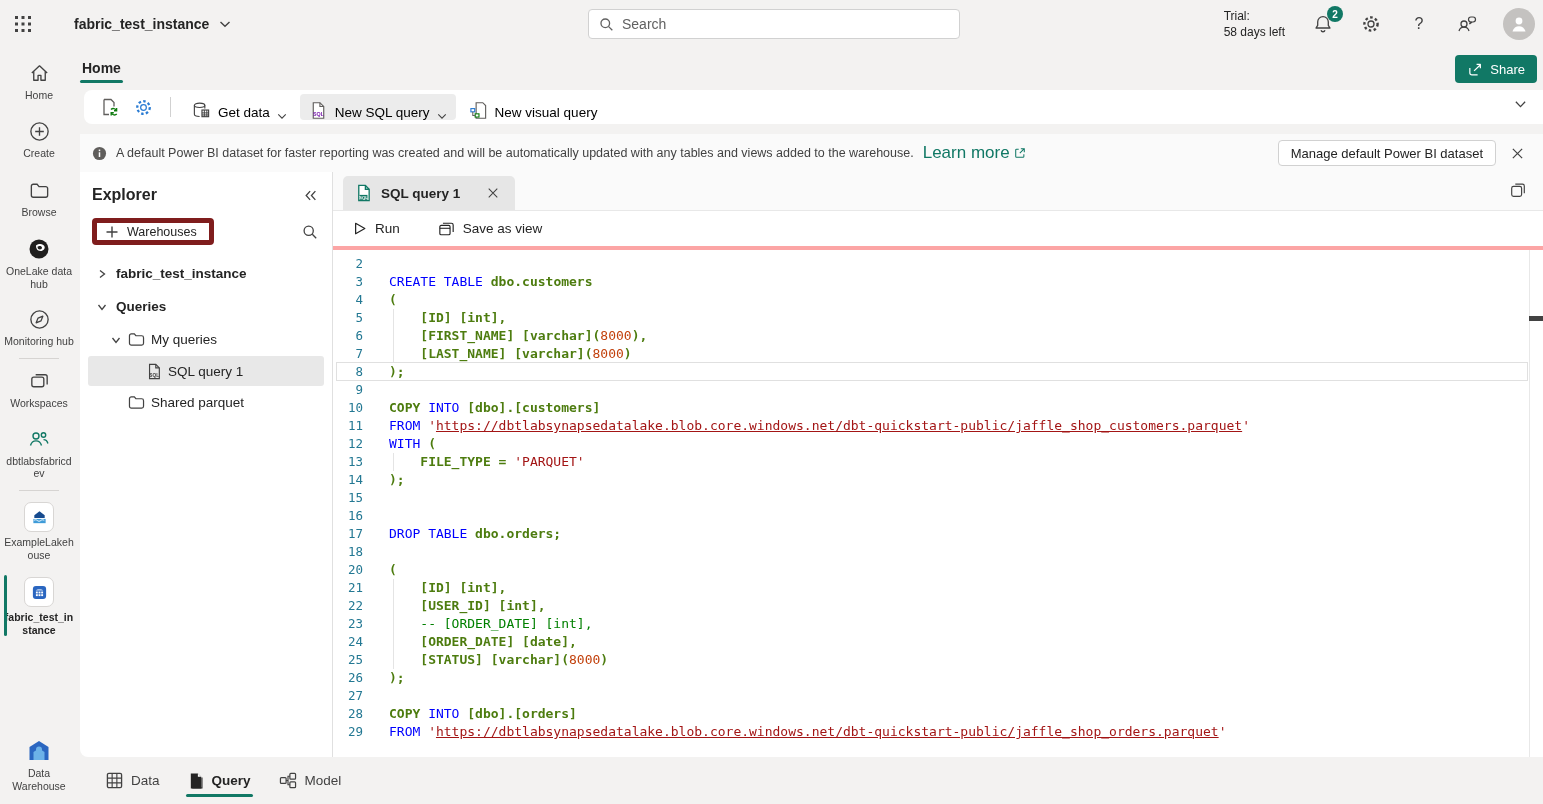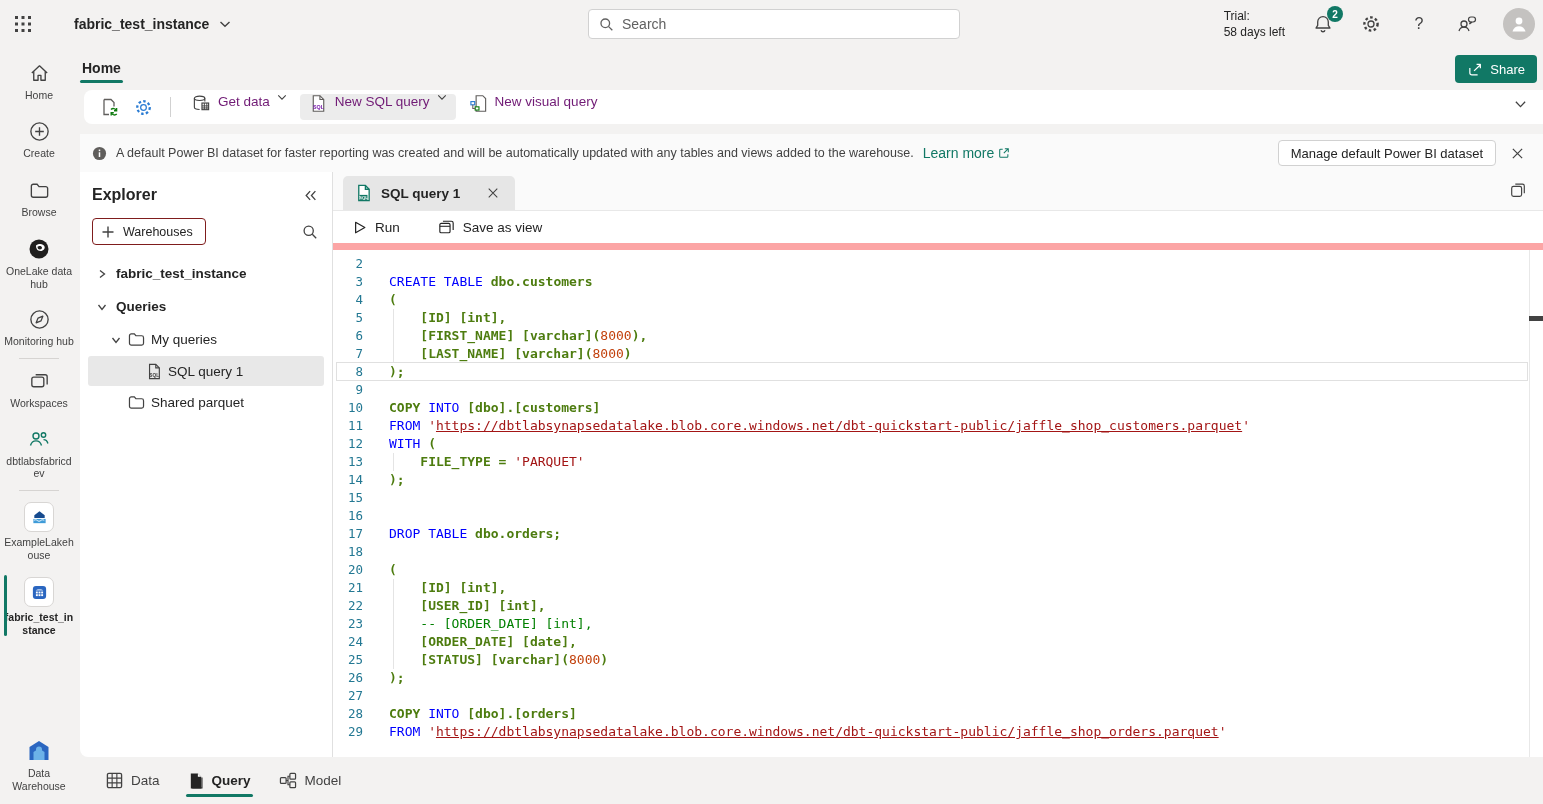--- a/index.html
+++ b/index.html
@@ -52,7 +52,7 @@
   }
   .rb-iconbtn { width:30px; height:26px; display:flex; align-items:center; justify-content:center; border-radius:4px; cursor:pointer; }
   .rb-divider { width:1px; height:20px; background:#d1d1d1; margin:0 8px; }
-  .rb-btn { height:26px; display:flex; align-items:flex-start; gap:7px; padding:0 9px; border-radius:4px; font-size:13.5px; color:#701a75; cursor:pointer; }
+  .rb-btn { height:26px; display:flex; align-items:flex-end; gap:7px; padding:0 9px; border-radius:4px; font-size:13.5px; color:#000000; cursor:pointer; }
   .rb-btn.hl { background:#ececec; }
   .ribbon-collapse { position:absolute; right:16px; top:10px; cursor:pointer; }
 

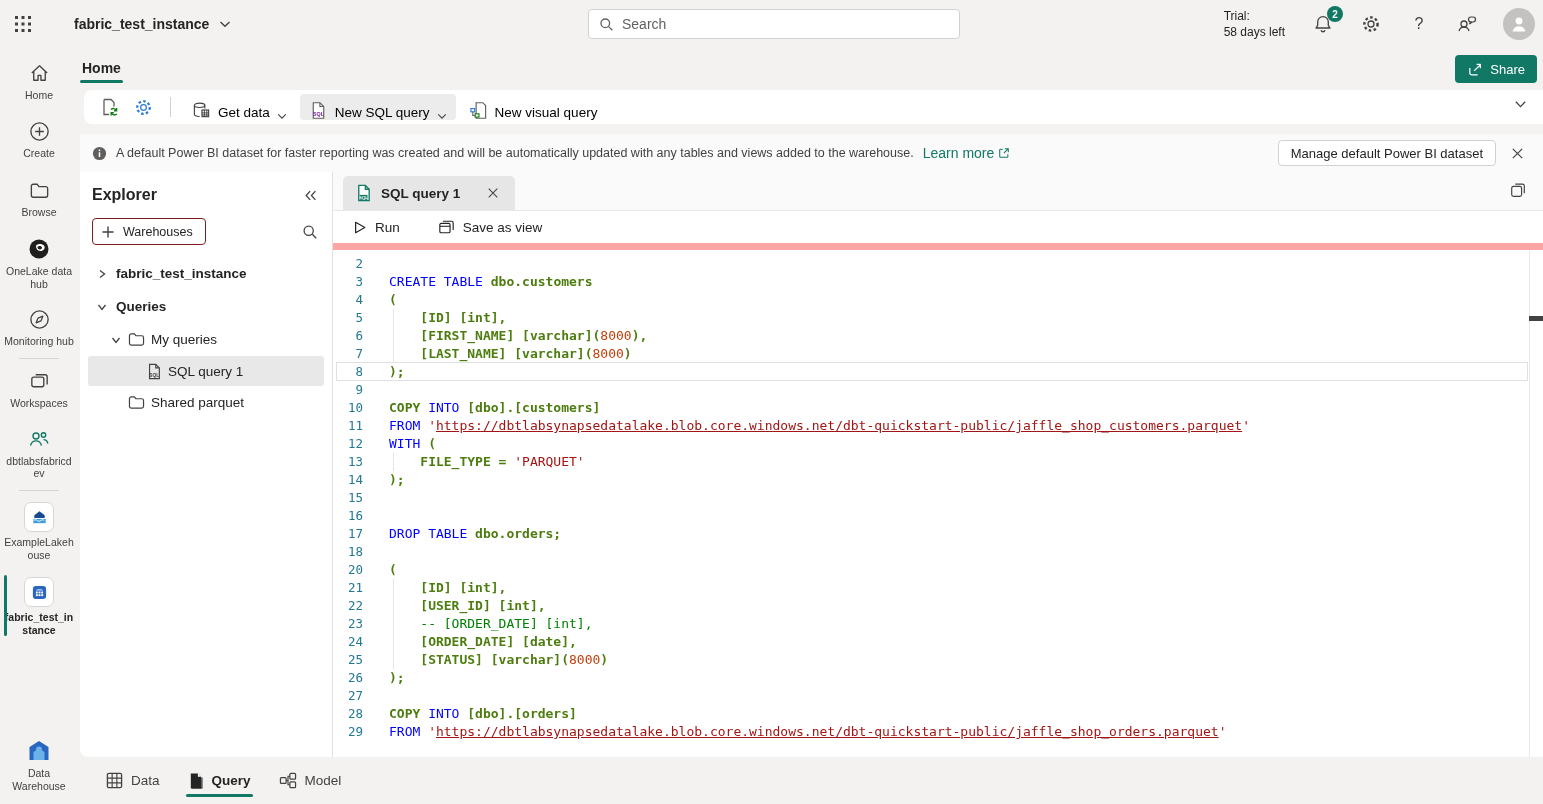--- a/index.html
+++ b/index.html
@@ -62,7 +62,7 @@
     display:flex; align-items:center; padding:0 14px 0 12px; gap:9px;
   }
   .banner-msg { font-size:12.5px; color:#424242; }
-  .learn-more { font-size:14px; color:#117865; display:inline-flex; align-items:center; gap:4px; cursor:pointer; }
+  .learn-more { font-size:17px; color:#117865; display:inline-flex; align-items:center; gap:4px; cursor:pointer; }
   .banner-spacer { flex:1; }
   .manage-btn {
     height:26px; padding:0 12px; background:#fff; border:1px solid #d1d1d1; border-radius:4px;

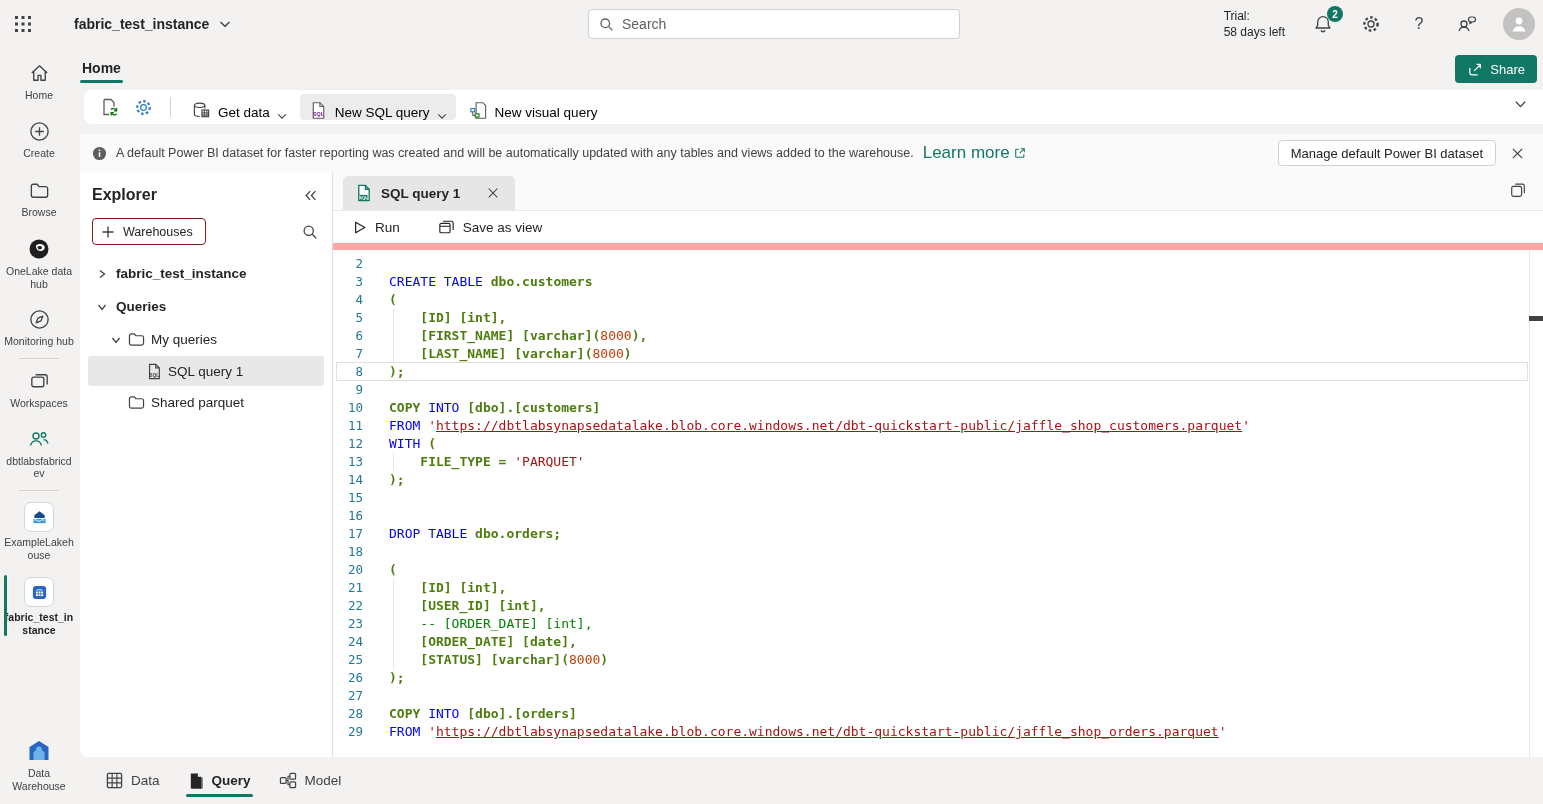--- a/index.html
+++ b/index.html
@@ -86,7 +86,7 @@
   .exp-head { display:flex; align-items:center; justify-content:space-between; padding:14px 14px 8px 12px; }
   .exp-title { font-size:16px; font-weight:700; color:#242424; }
   .exp-actions { display:flex; align-items:center; justify-content:space-between; padding:6px 14px 10px 12px; }
-  .warehouses-btn { height:27px; display:flex; align-items:center; gap:8px; padding:0 12px 0 8px; border:1px solid #7f1d1d; border-radius:4px; background:#fff; font-size:12.5px; color:#242424; cursor:pointer; }
+  .warehouses-btn { height:27px; display:flex; align-items:center; gap:8px; padding:0 12px 0 8px; border:5px solid #7f1d1d; border-radius:4px; background:#fff; font-size:12.5px; color:#242424; cursor:pointer; }
   .tree { margin-top:2px; }
   .tree-row { height:33px; display:flex; align-items:center; font-size:13.5px; color:#242424; cursor:pointer; }
   .tree-row .twisty { width:16px; display:flex; justify-content:center; }

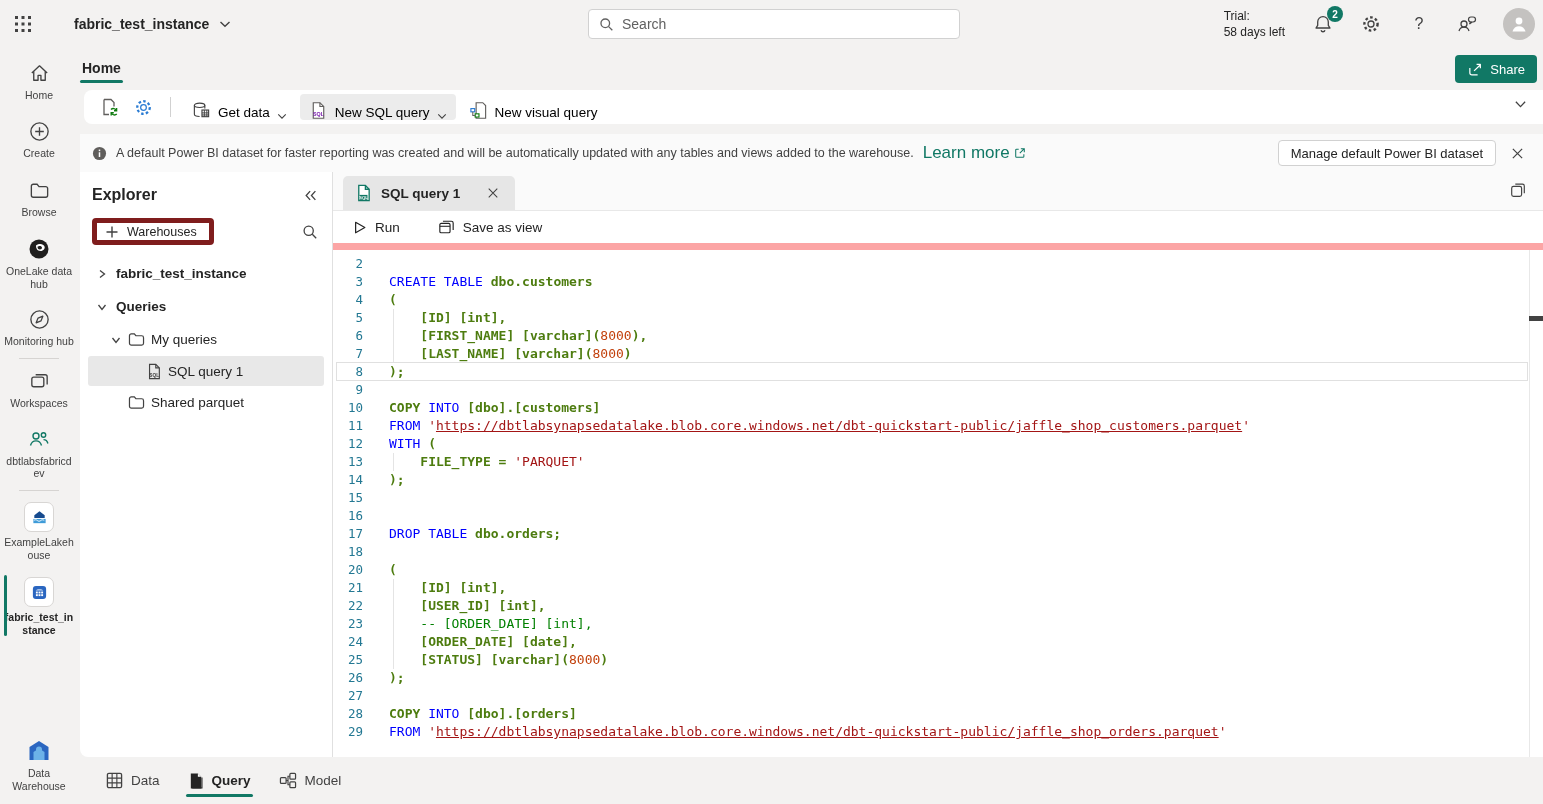--- a/index.html
+++ b/index.html
@@ -101,7 +101,7 @@
   .doc-tab .tab-lbl { font-size:13.5px; font-weight:700; color:#242424; margin-right:14px; }
   .tab-close { width:20px; height:20px; display:flex; align-items:center; justify-content:center; cursor:pointer; }
   .strip-copy { position:absolute; right:16px; top:9px; cursor:pointer; }
-  .editor-toolbar { height:40px; border-top:1px solid #e8e8e8; border-bottom:7px solid #fca5a5; display:flex; align-items:center; padding-left:14px; gap:26px; background:#fff; }
+  .editor-toolbar { height:40px; border-top:1px solid #e8e8e8; border-bottom:4px solid #fca5a5; display:flex; align-items:center; padding-left:14px; gap:26px; background:#fff; }
   .etb-btn { display:flex; align-items:center; gap:8px; font-size:13.5px; color:#242424; cursor:pointer; padding:4px 6px; border-radius:4px; }
 
   .code-area { position:relative; flex:1; overflow:hidden; padding-top:5px; background:#fff;

